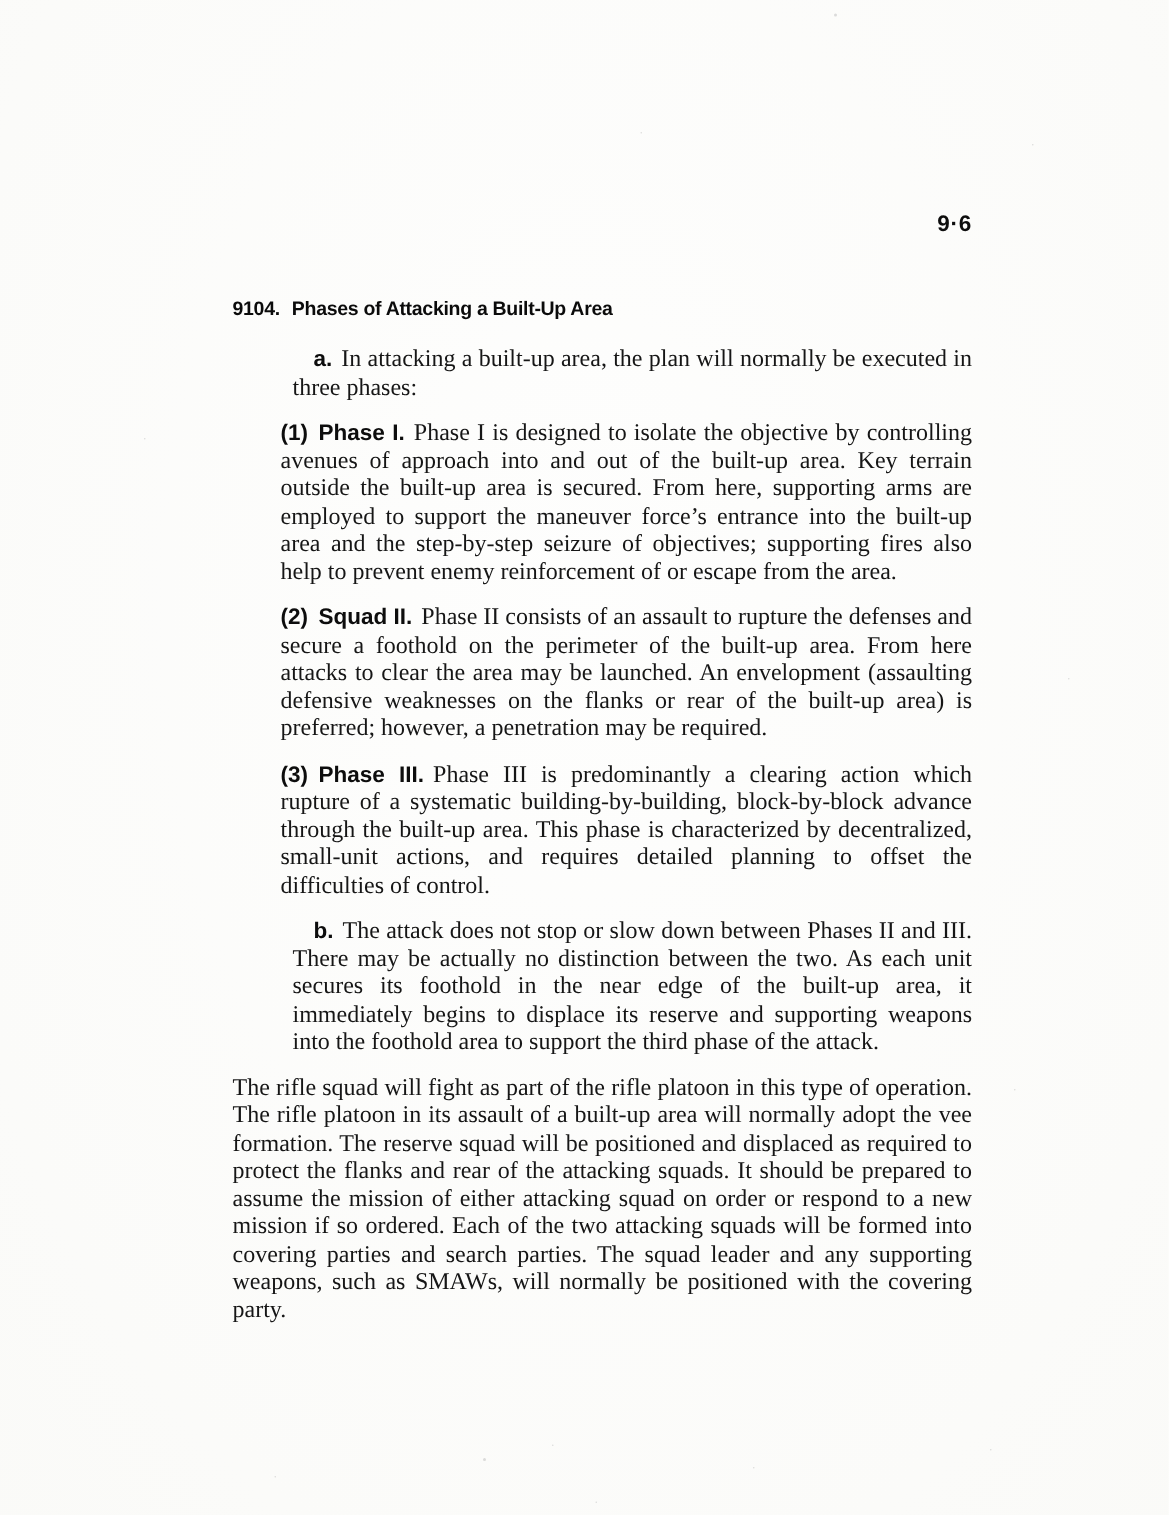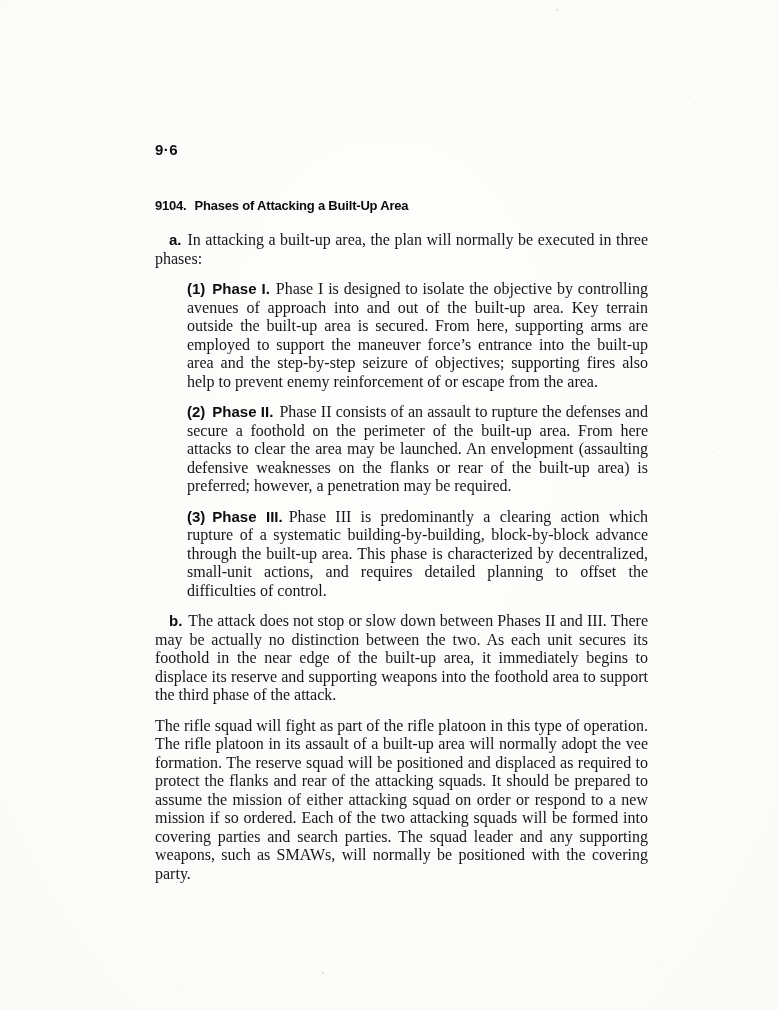--- a/index.html
+++ b/index.html
@@ -25,7 +25,7 @@
     width: 493px;
   }
   .page-number {
-    text-align: left;
+    text-align: right;
     font-family: "Liberation Sans", sans-serif;
     font-weight: 700;
     font-size: 15px;

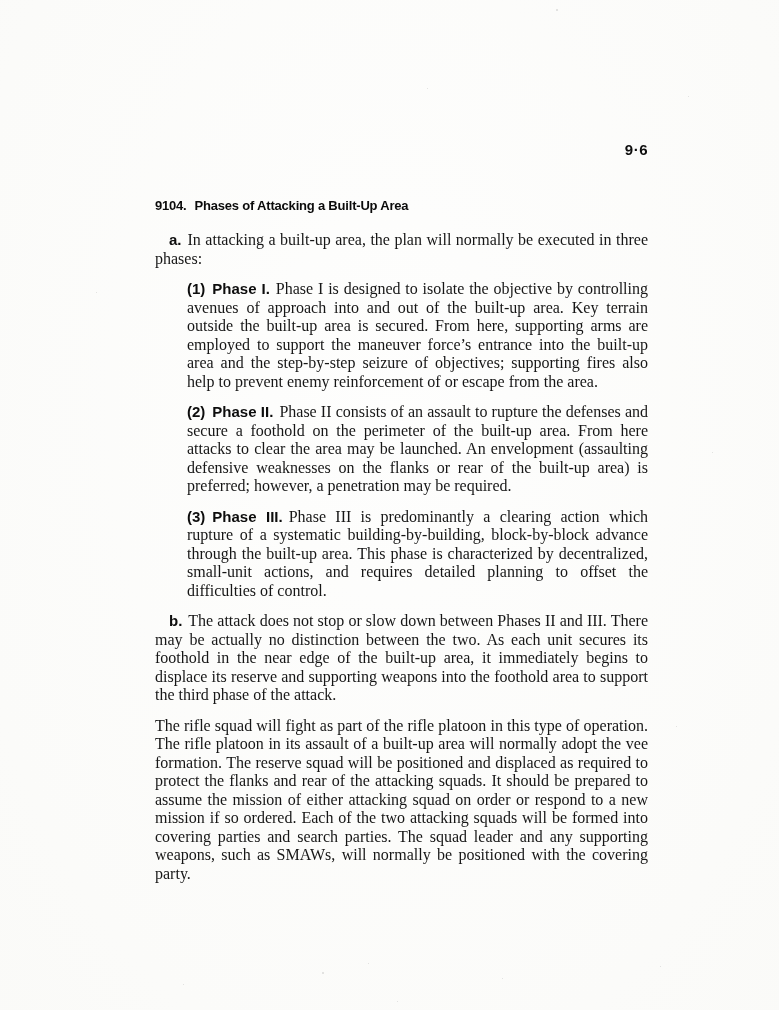--- a/index.html
+++ b/index.html
@@ -51,7 +51,7 @@
     margin: 0 0 12px 0;
     color: #161616;
   }
-  p.para.first-indent { text-indent: 14px; }
+  p.para.first-indent { text-indent: 14px; margin-left: 40px; }
   p.para.sub { margin-left: 32px; }
   .lbl {
     font-family: "Liberation Sans", sans-serif;

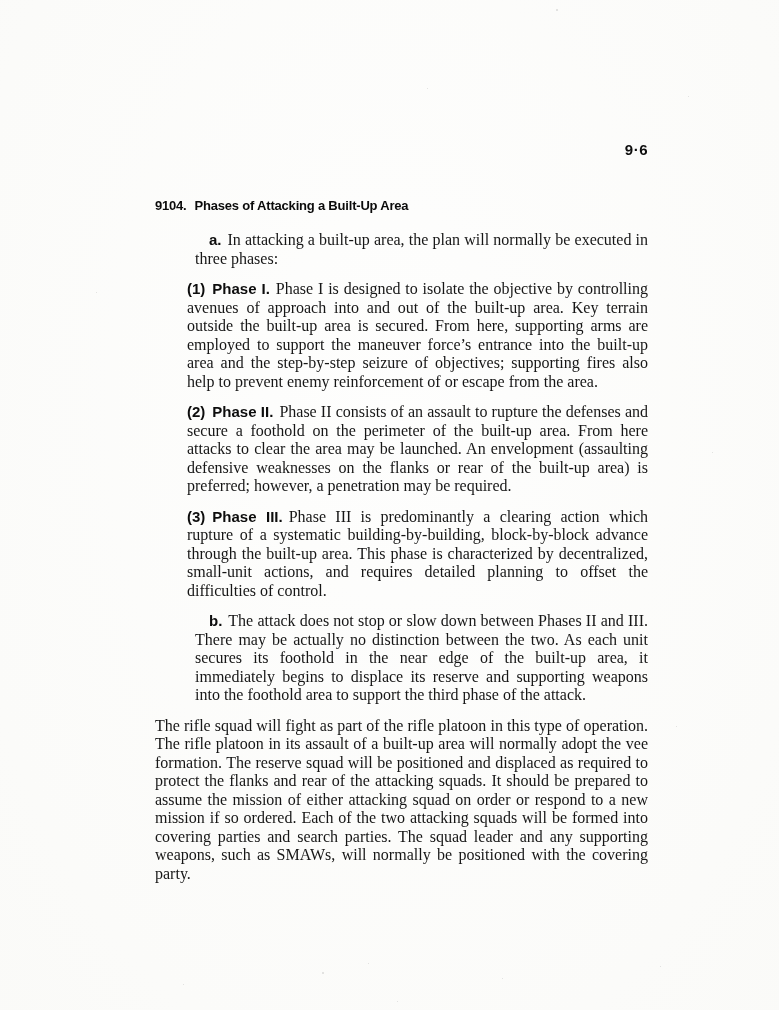--- a/index.html
+++ b/index.html
@@ -117,7 +117,7 @@
     </p>
 
     <p class="para sub">
-      <span class="lbl num">(2)</span><span class="lbl">Phase II.</span><span>Phase II consists of an assault to rupture the defenses and secure a foothold on the perimeter of the built-up area. From here attacks to clear the area may be launched. An envelopment (assaulting defensive weaknesses on the flanks or rear of the built-up area) is preferred; however, a penetration may be required.</span>
+      <span class="lbl num">(2)</span><span class="lbl">Squad II.</span><span>Phase II consists of an assault to rupture the defenses and secure a foothold on the perimeter of the built-up area. From here attacks to clear the area may be launched. An envelopment (assaulting defensive weaknesses on the flanks or rear of the built-up area) is preferred; however, a penetration may be required.</span>
     </p>
 
     <p class="para sub">

